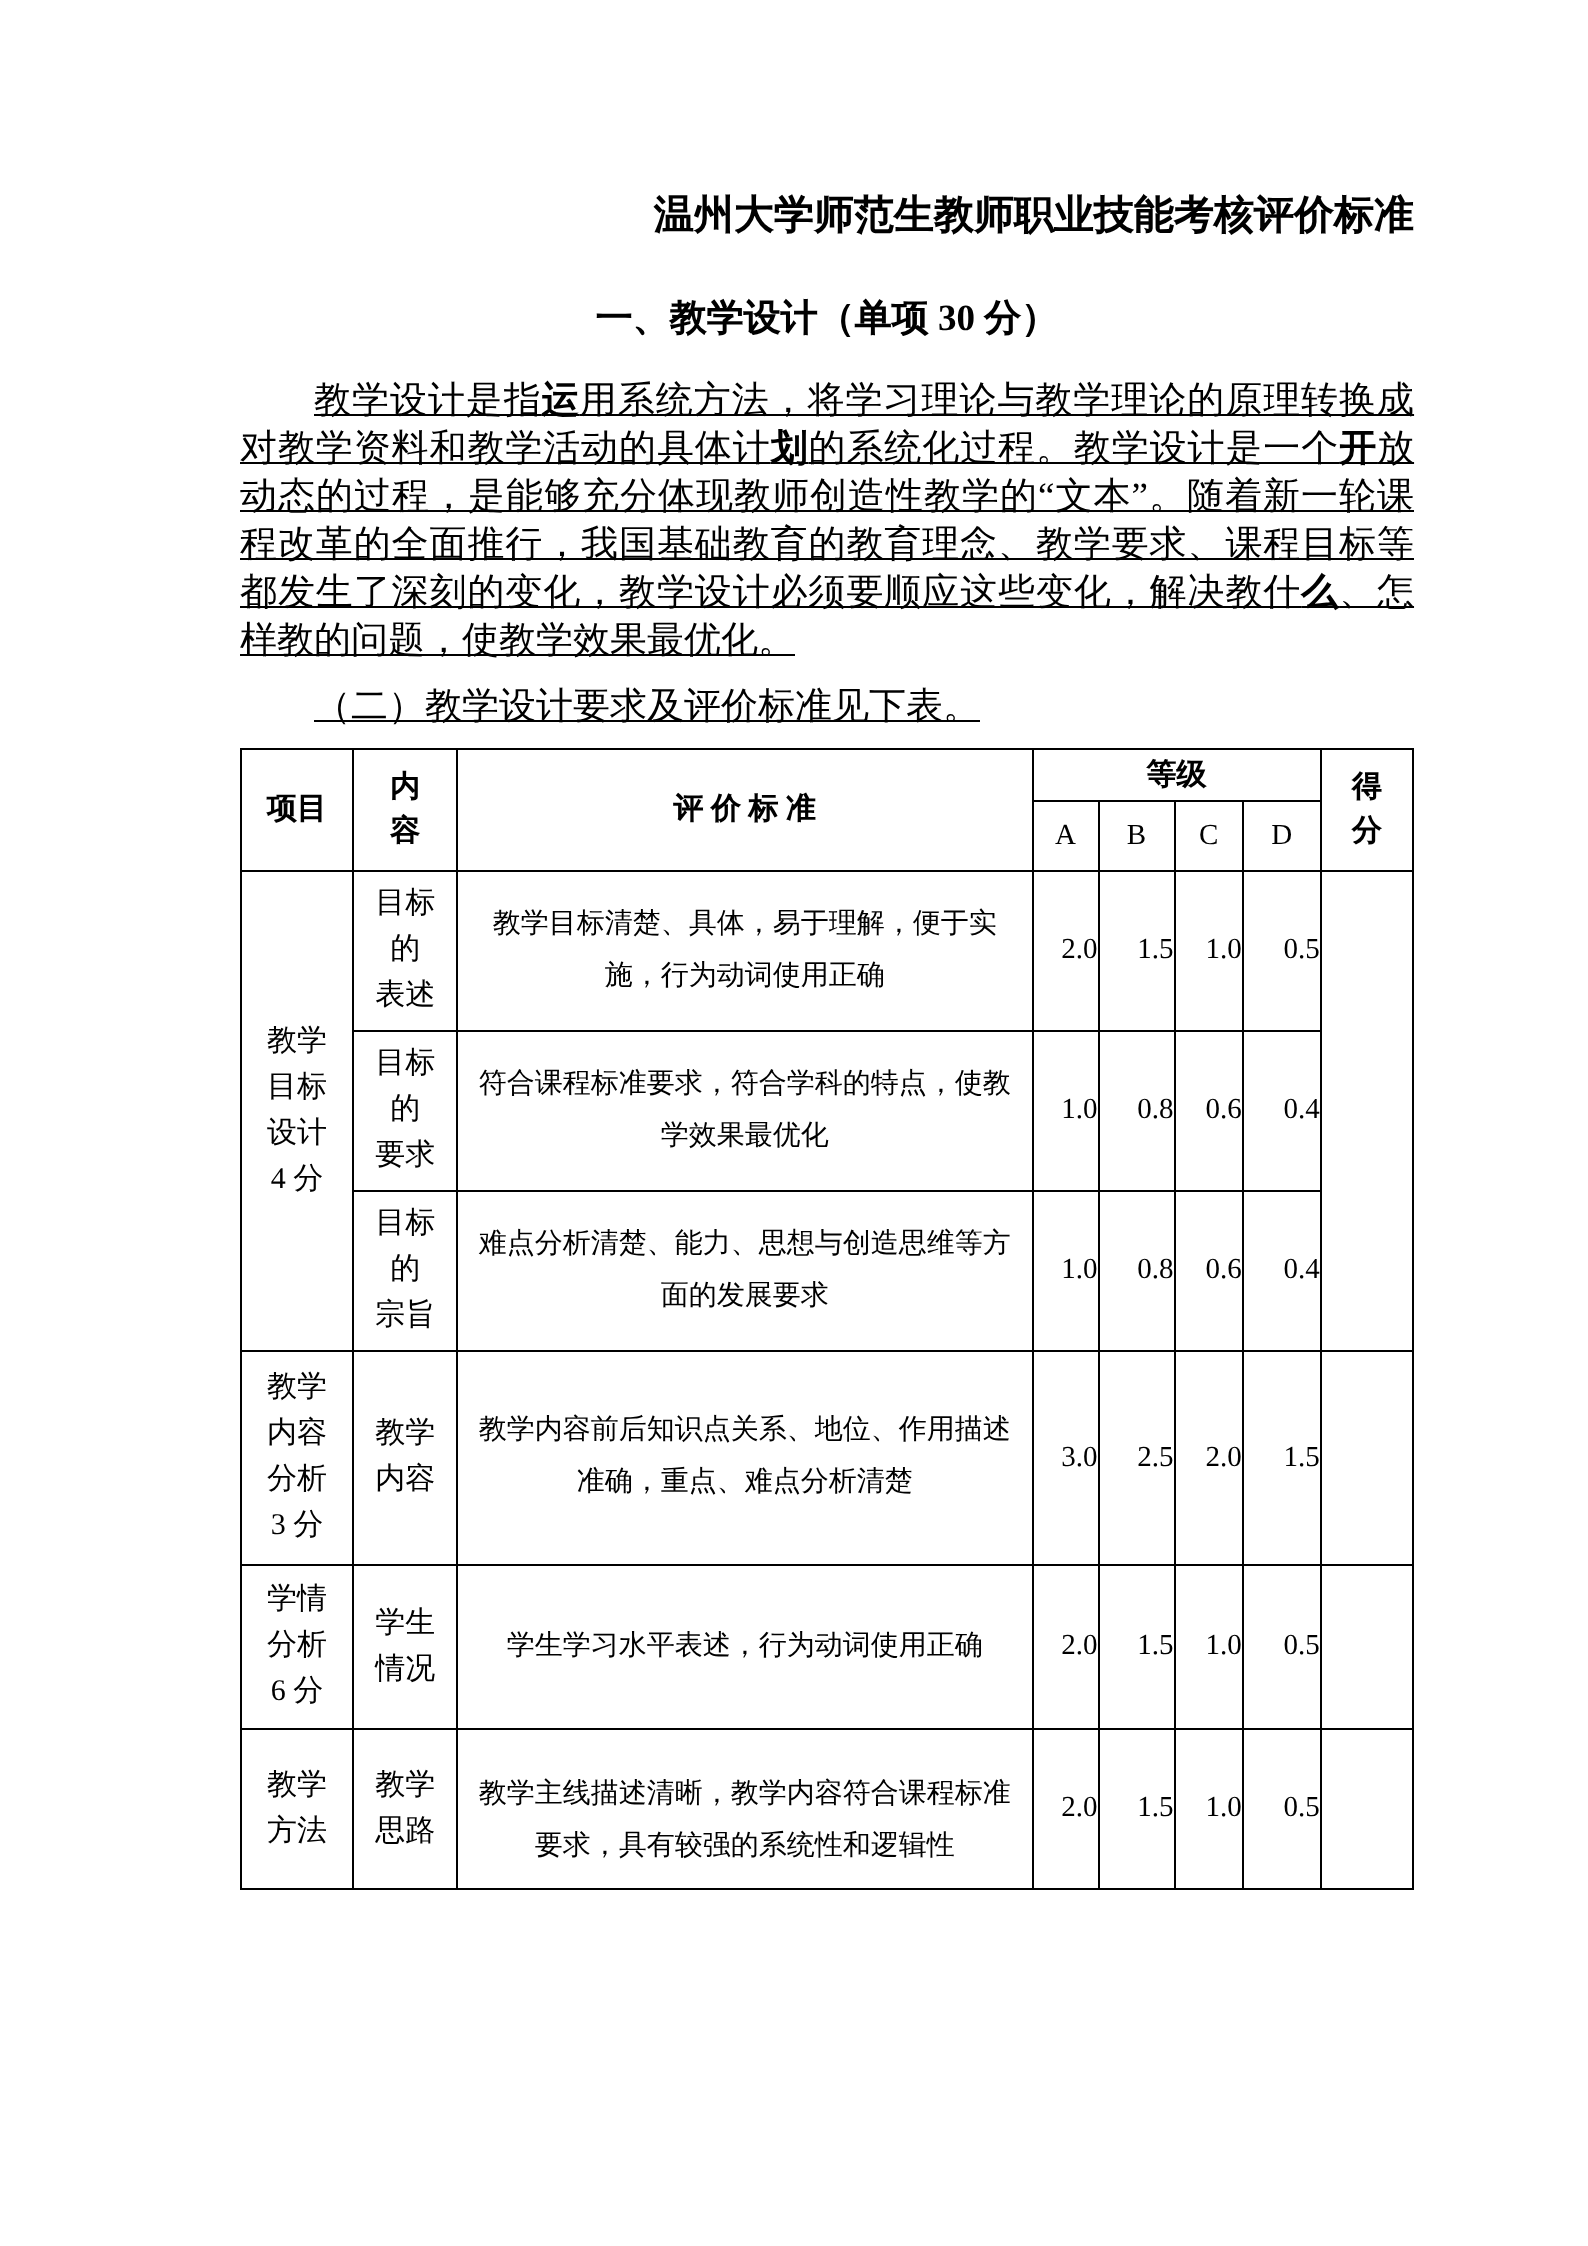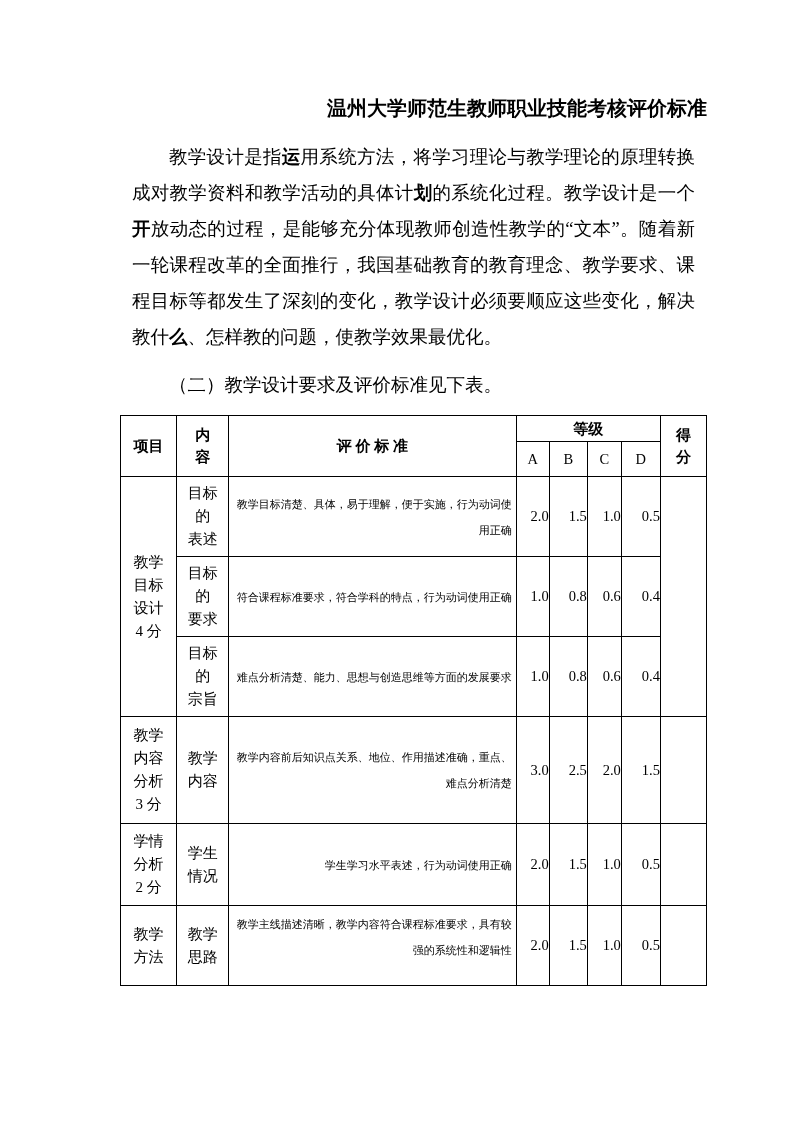--- a/index.html
+++ b/index.html
@@ -61,6 +61,7 @@
 
   <div class="doc-title">温州大学师范生教师职业技能考核评价标准</div>
 
+  <div class="section-heading">一、教学设计（单项 30 分）</div>
 
   <p class="body-para intro"><span>教学设计是指</span><span class="bold">运</span><span>用系统方法，将学习理论与教学理论的原理转换成对教学资料和教学活动的具体计</span><span class="bold">划</span><span>的系统化过程。教学设计是一个</span><span class="bold">开</span><span>放动态的过程，是能够充分体现教师创造性教学的“文本”。随着新一轮课程改革的全面推行，我国基础教育的教育理念、教学要求、课程目标等都发生了深刻的变化，教学设计必须要顺应这些变化，解决教什</span><span class="bold">么</span><span>、怎样教的问题，使教学效果最优化。</span></p>
 

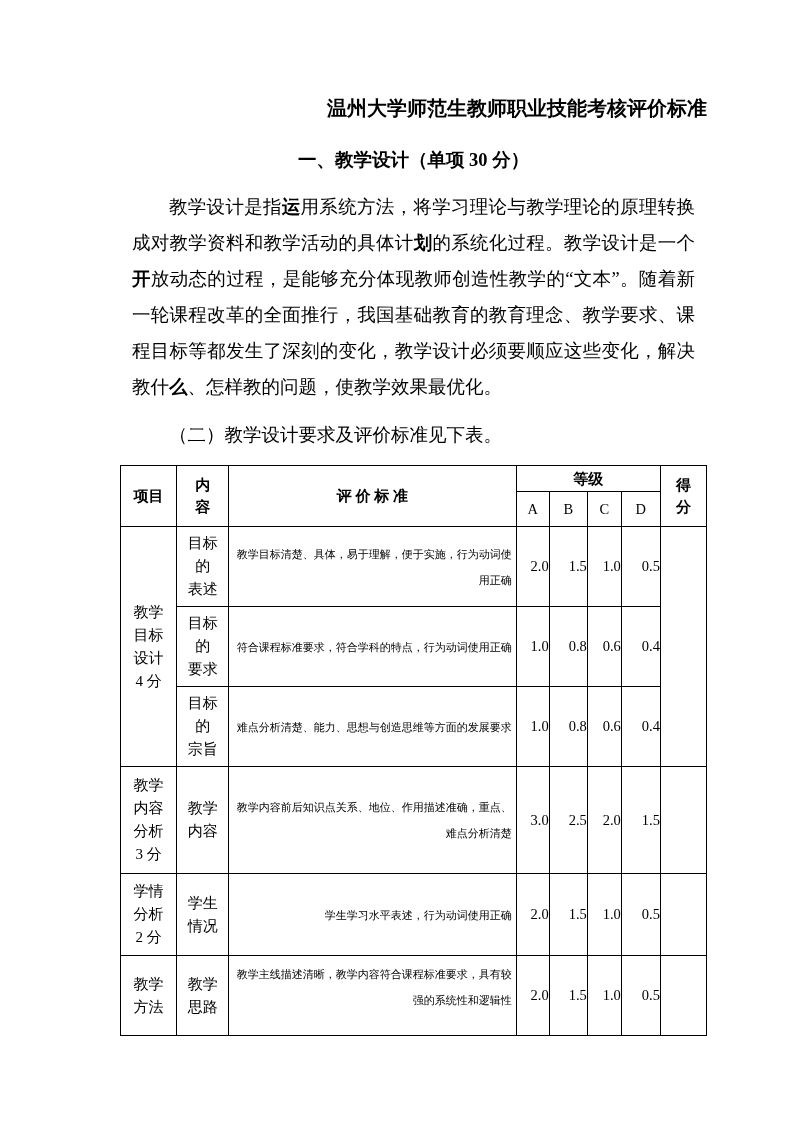--- a/index.html
+++ b/index.html
@@ -20,8 +20,8 @@
     margin:25px 0 0 0; line-height:25px;
   }
   p.body-para {
-    font-size:18.5px; line-height:36px; margin:12px;
-    text-align:justify; text-indent:37px;
+    font-size:18.5px; line-height:24px; margin:0;
+    text-align:justify; text-indent:37px;text-decoration:underline;
   }
   p.intro  { margin-top:16px; }
   p.para-1 { margin-top:7px; }

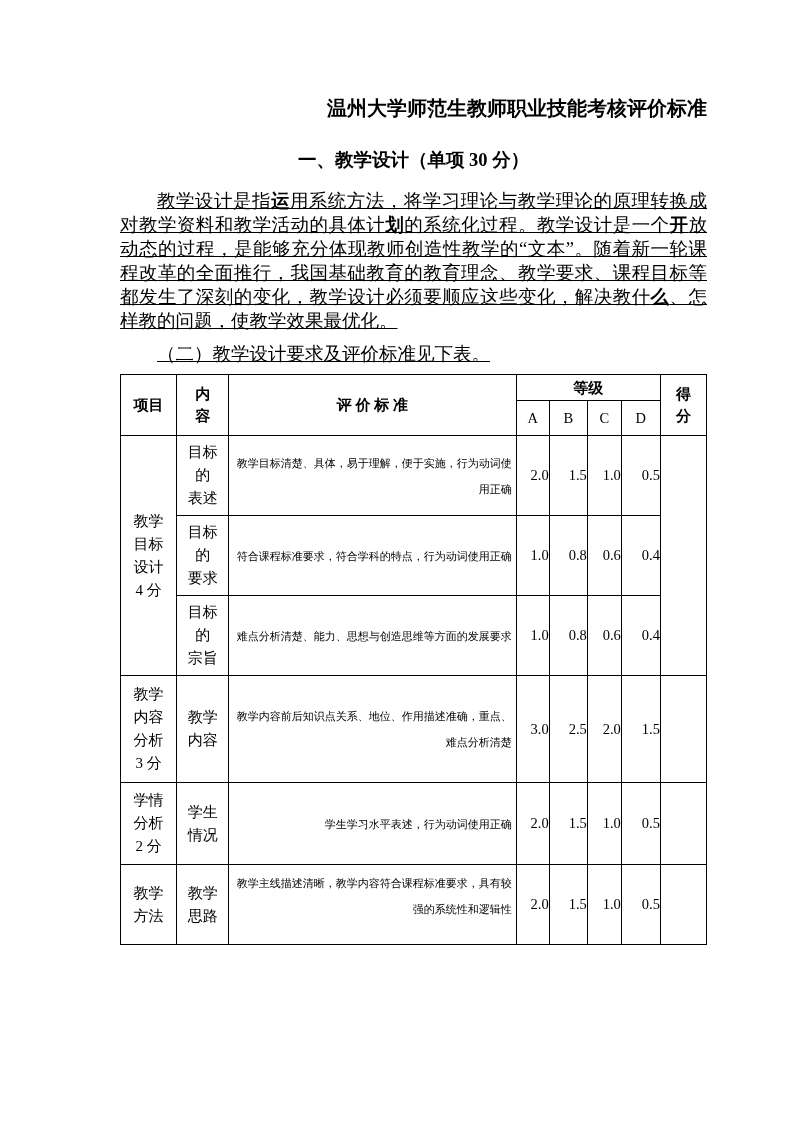--- a/index.html
+++ b/index.html
@@ -47,7 +47,7 @@
     margin-top:20px;
   }
   td.criteria-cell {
-    font-size:11px; line-height:26px; text-align:right;
+    font-size:14px; line-height:26px; text-align:center;
     padding:2px 4px 2px 4px;
   }
   td.criteria-cell.valign-top { vertical-align:top; padding-top:5px; }

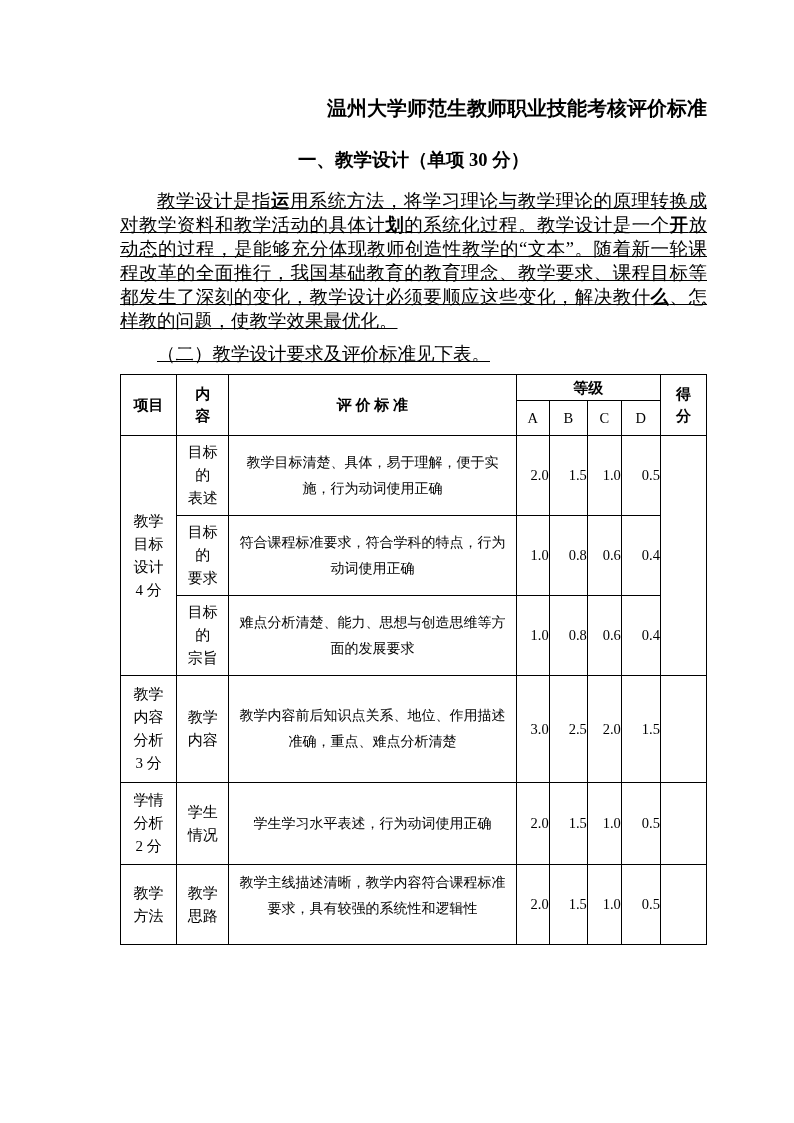--- a/index.html
+++ b/index.html
@@ -116,7 +116,7 @@
           <td class="content-cell">目标
 的
 要求</td>
-          <td class="criteria-cell">符合课程标准要求，符合学科的特点，行为动词使用正确</td>
+          <td class="criteria-cell">符合课程标准要求，符合学科的特点，使教学效果最优化</td>
           <td class="grade-cell">1.0</td>
           <td class="grade-cell">0.8</td>
           <td class="grade-cell">0.6</td>

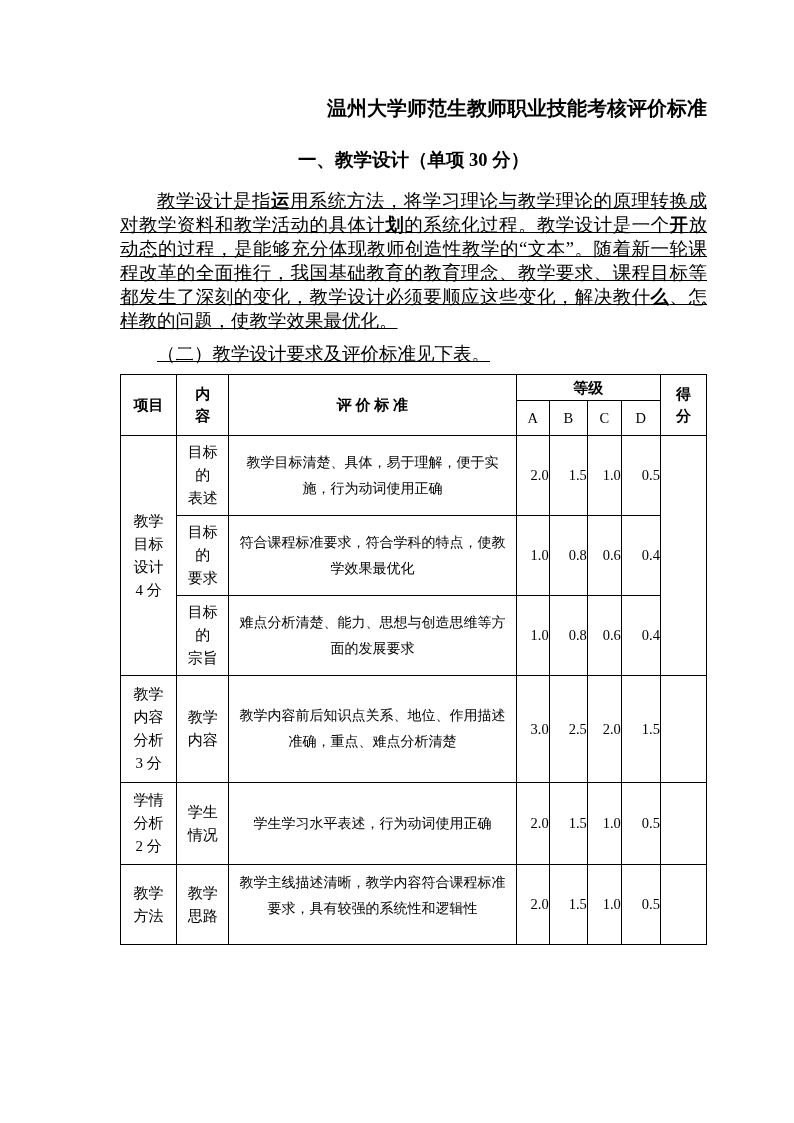--- a/index.html
+++ b/index.html
@@ -149,7 +149,7 @@
         <tr style="height: 82px;">
           <td class="project-cell" rowspan="1">学情
 分析
-2 分</td>
+6 分</td>
           <td class="content-cell">学生
 情况</td>
           <td class="criteria-cell">学生学习水平表述，行为动词使用正确</td>

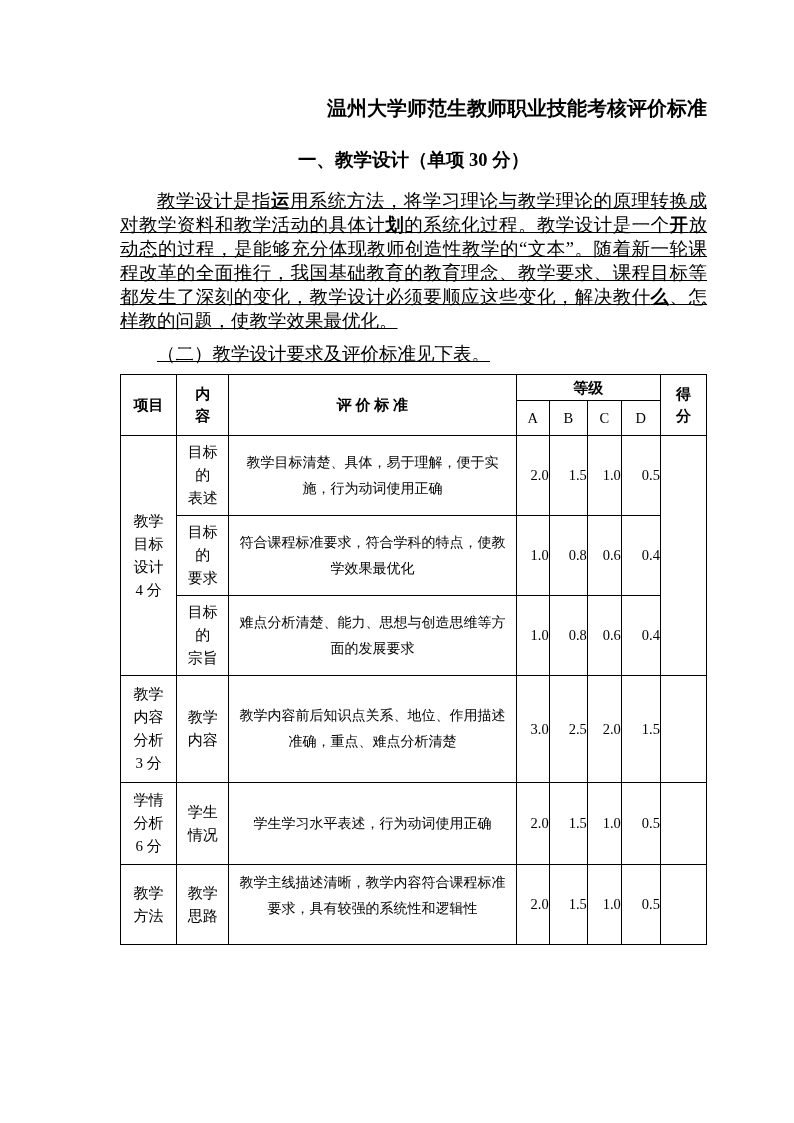--- a/index.html
+++ b/index.html
@@ -50,7 +50,7 @@
     font-size:14px; line-height:26px; text-align:center;
     padding:2px 4px 2px 4px;
   }
-  td.criteria-cell.valign-top { vertical-align:top; padding-top:5px; }
+  td.criteria-cell.valign-top { vertical-align:top; padding-top:20px; }
   td.grade-cell { text-align:right; font-size:14.5px; }
   td.score-cell { }
 </style>

